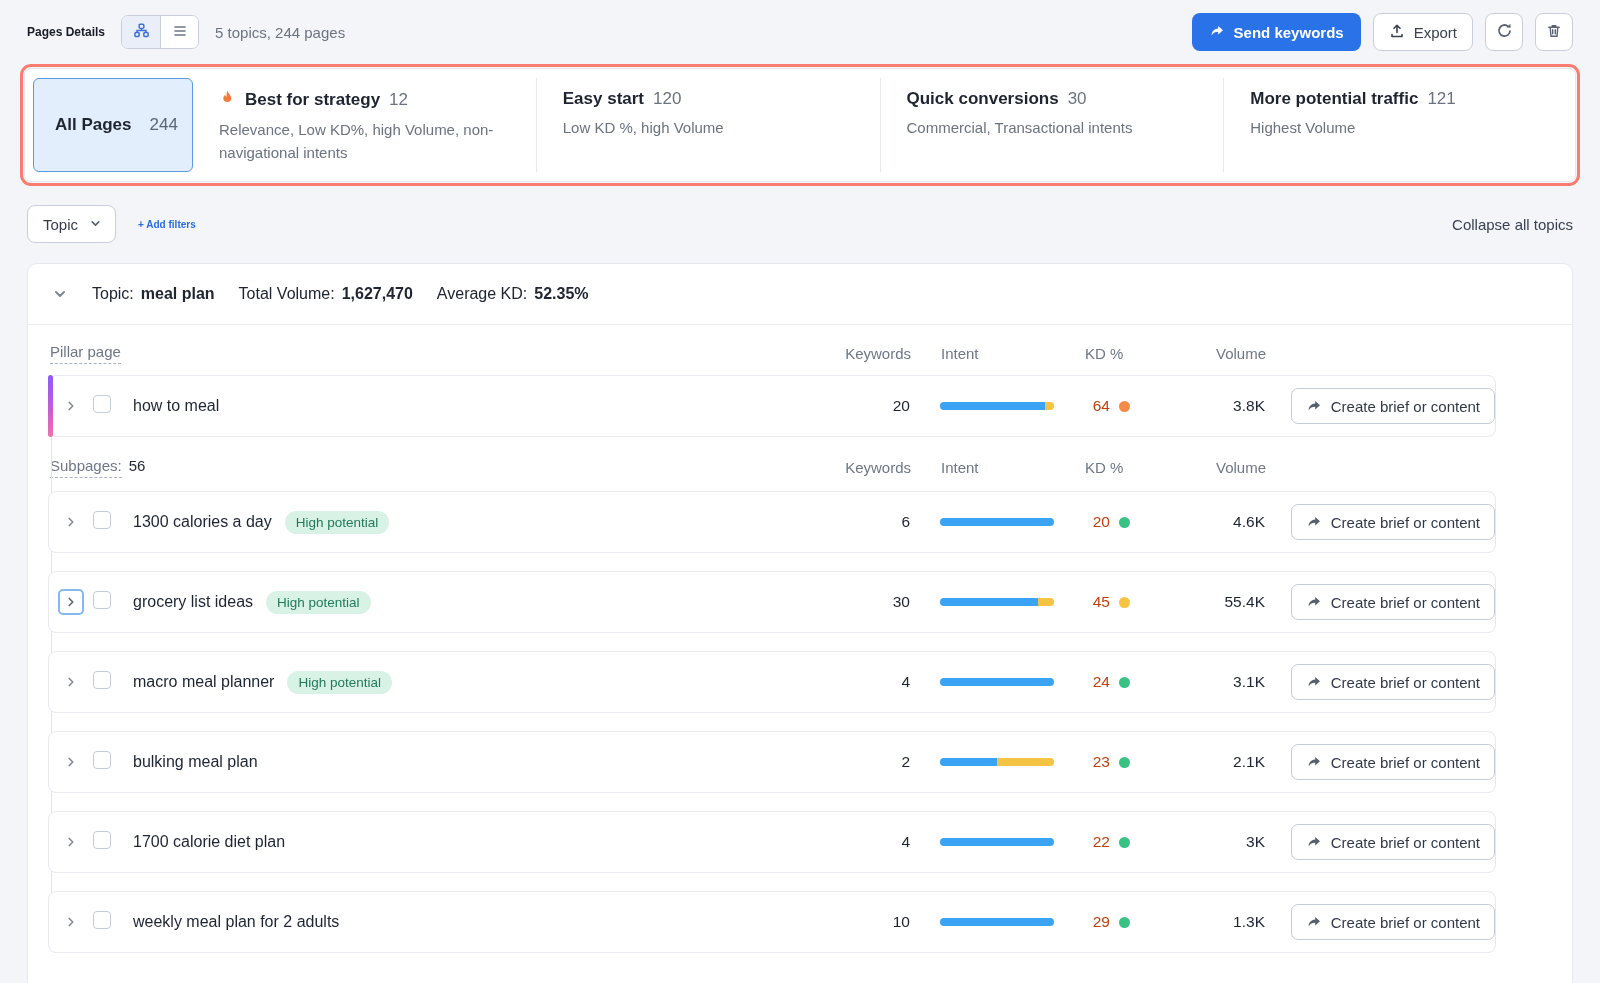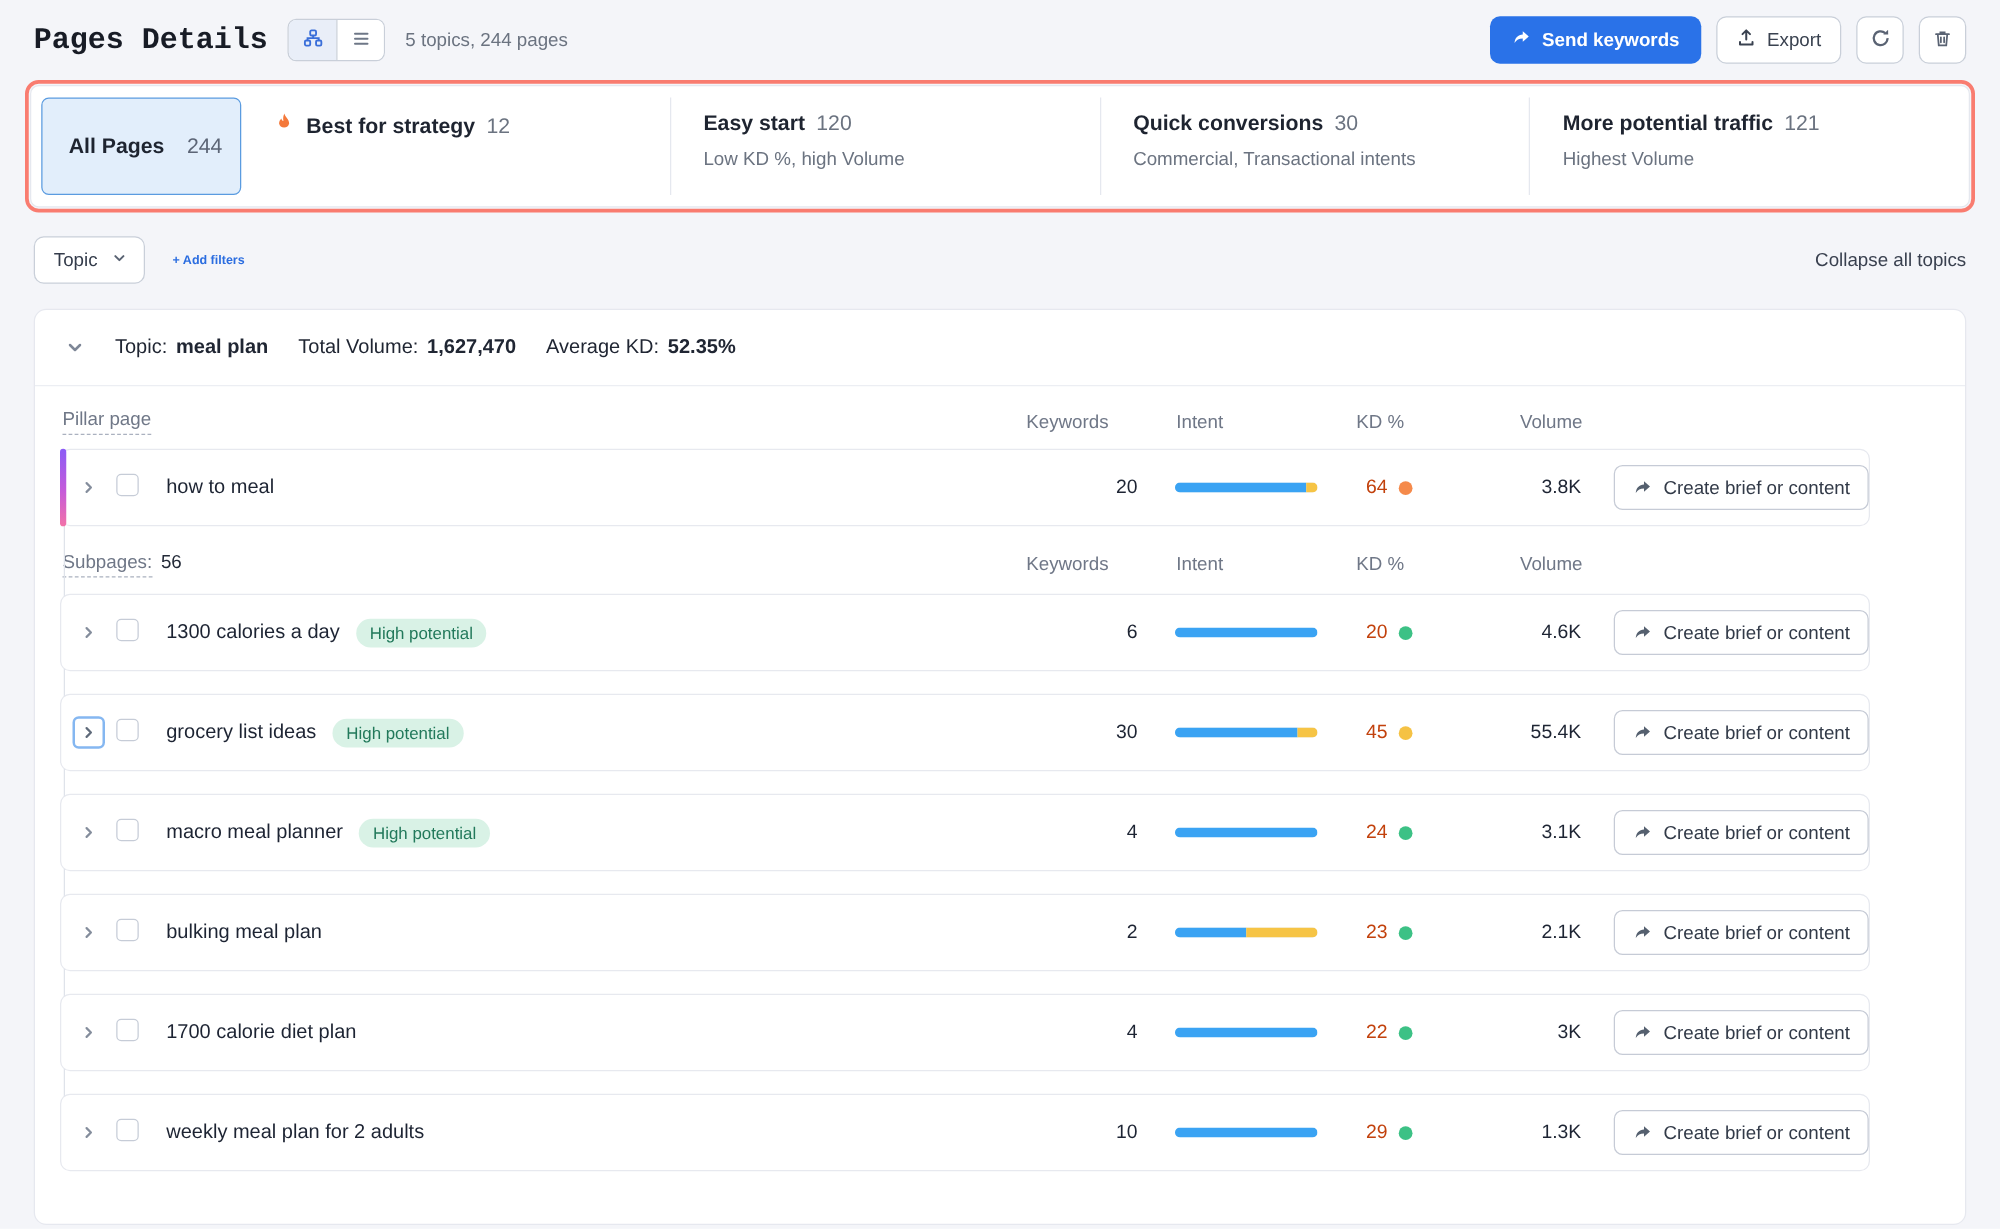--- a/index.html
+++ b/index.html
@@ -14,7 +14,7 @@
 
   
   .topbar { display:flex; align-items:center; gap:16px; padding:13px 27px 9px; }
-  .page-title { font-size:24px; font-weight:700; color:#181c26;font-family:Liberation Mono, monospace; }
+  .page-title { font-size:12px; font-weight:700; color:#181c26; }
   .seg-control { display:flex; border:1px solid #c9cfd9; border-radius:7px; overflow:hidden; background:#fff; }
   .seg-btn { width:38px; height:32px; display:flex; align-items:center; justify-content:center; border:none; background:#fff; color:#6e7787; cursor:pointer; }
   .seg-btn.selected { background:#e9eef8; color:#3b6fd9; }

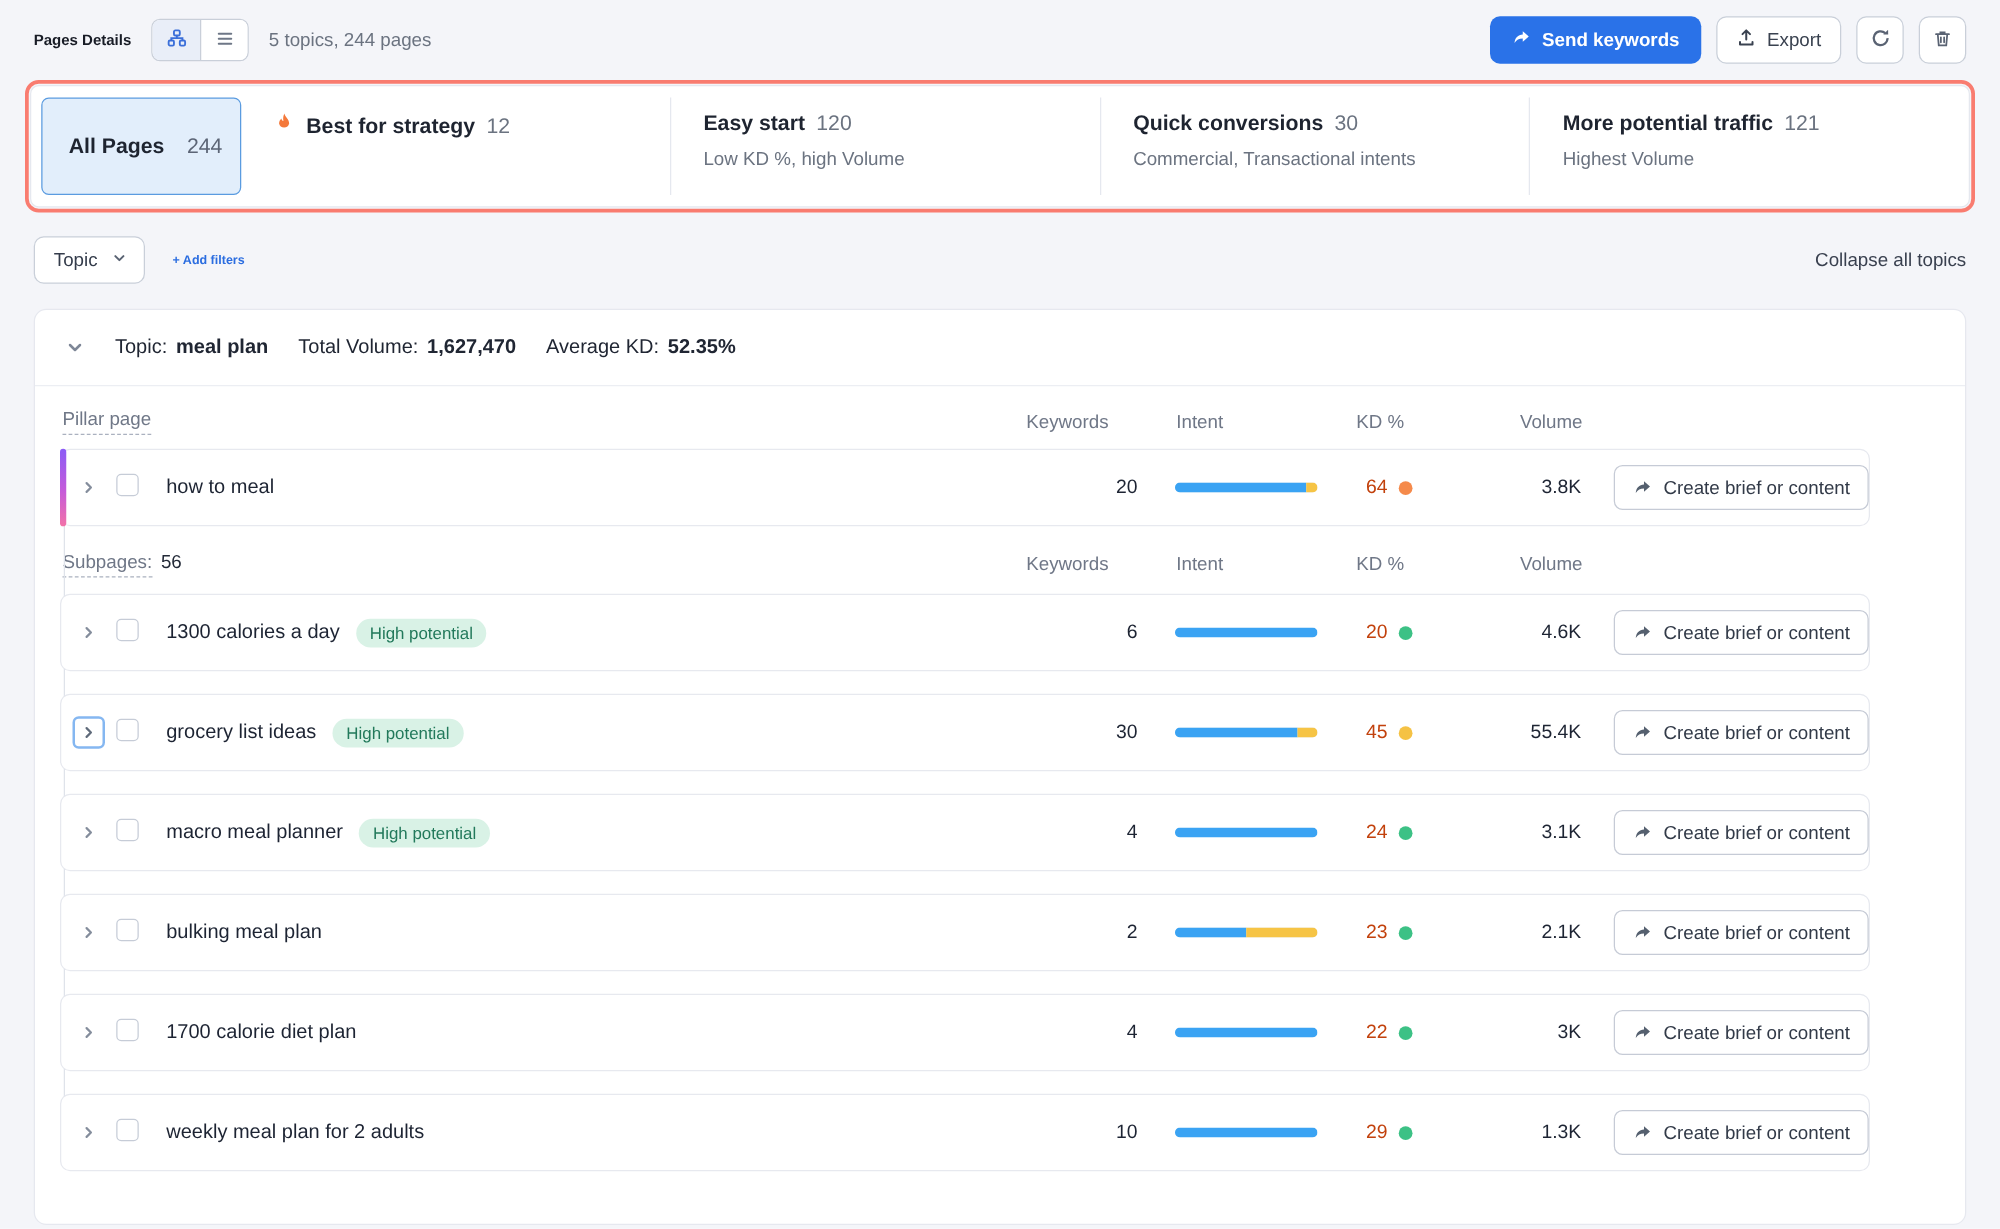--- a/index.html
+++ b/index.html
@@ -169,6 +169,7 @@
           <span class="t-label">Best for strategy</span>
           <span class="t-count">12</span>
         </div>
+        <div class="tab-subtitle">Relevance, Low KD%, high Volume, non-navigational intents</div>
       </div>
       <div class="tab divided">
         <div class="tab-title">

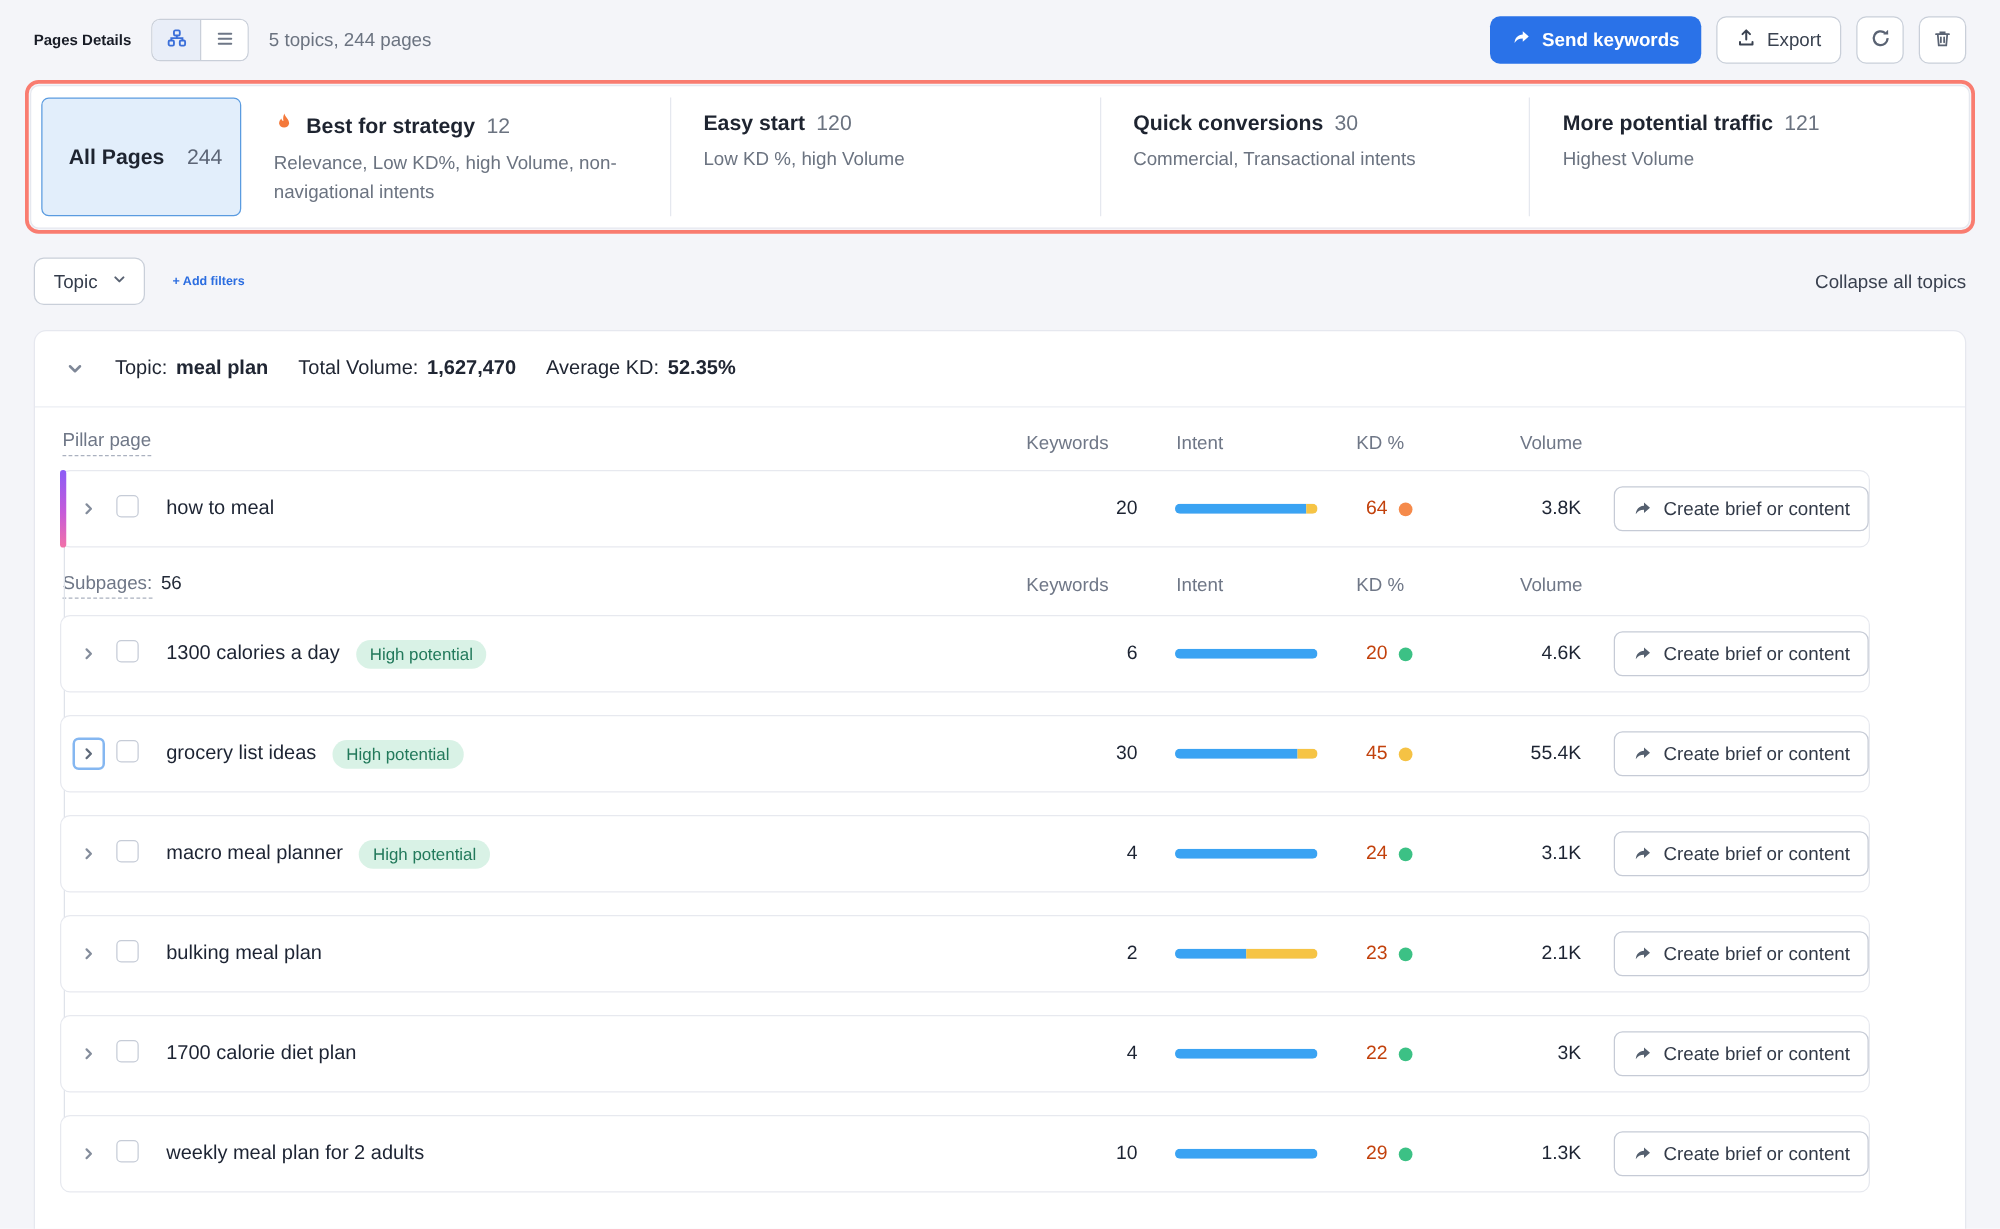--- a/index.html
+++ b/index.html
@@ -63,7 +63,7 @@
   .label-left { grid-column:1 / 4; padding-left:2px; display:flex; align-items:baseline; gap:7px; }
   .dashed { border-bottom:1px dashed #aab1bf; padding-bottom:3px; cursor:help; }
   .sub-count { color:#232a38; }
-  .h-kw { text-align:left; }
+  .h-kw { text-align:right; }
   .h-intent { padding-left:30px; }
   .h-kd { padding-left:14px; }
   .h-vol { text-align:right; }

